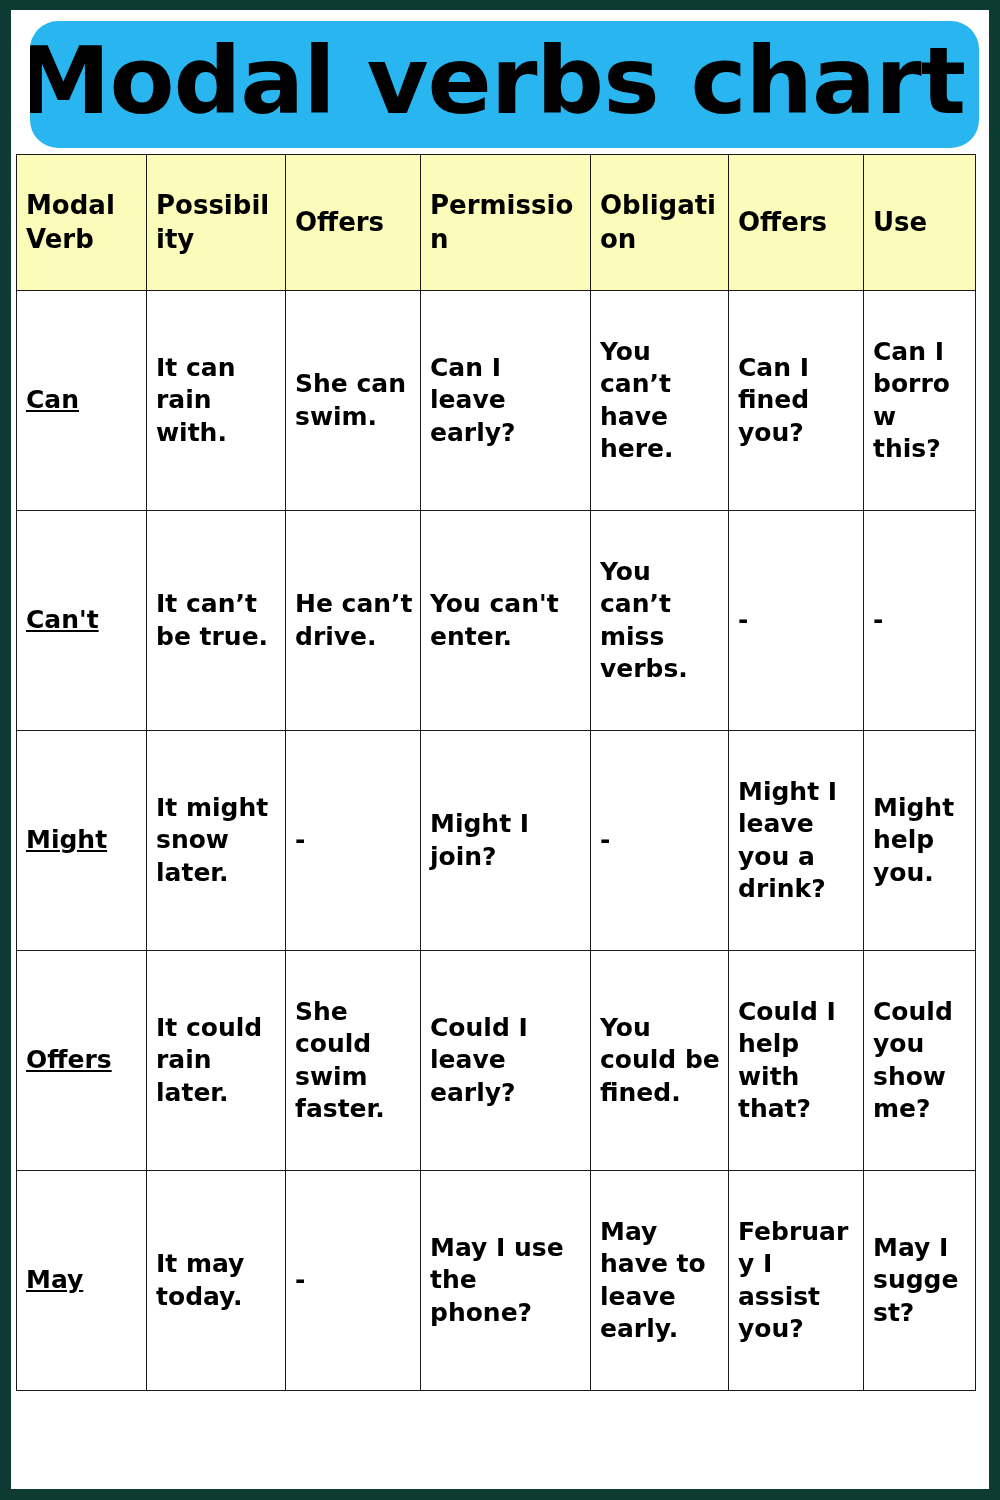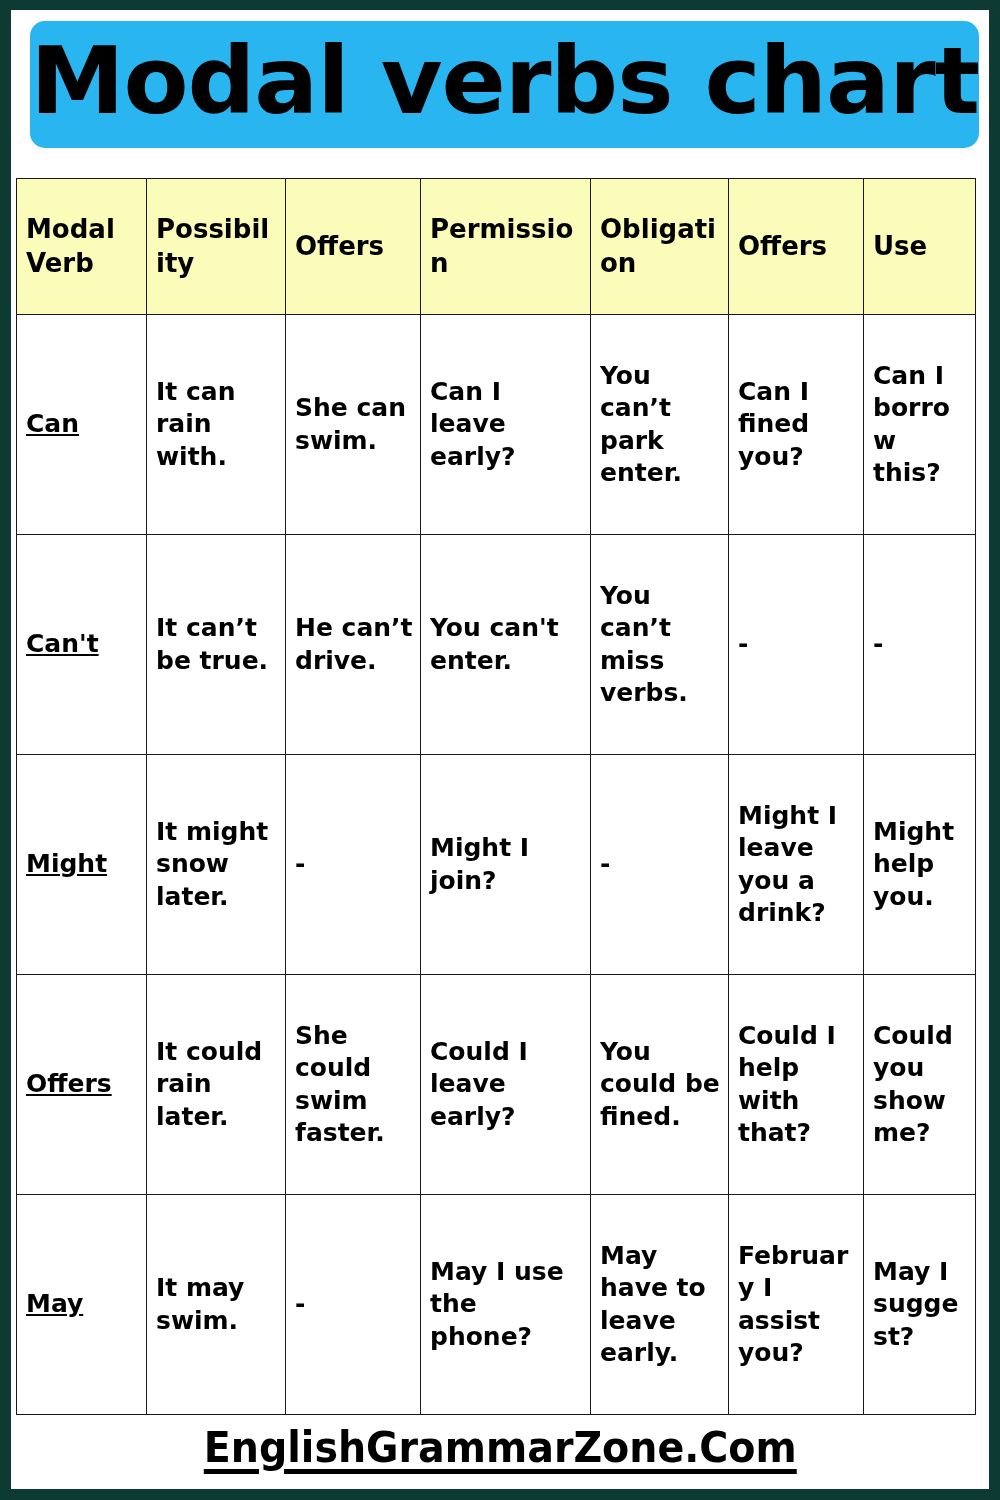--- a/index.html
+++ b/index.html
@@ -36,10 +36,10 @@
     width: 949px;
     height: 127px;
     background: #29b6f0;
-    border-radius: 15px;
+    border-radius: 28px;
     display: flex;
     align-items: center;
-    justify-content: center;
+    justify-content: flex-start;
     overflow: hidden;
   }
   .banner-title {

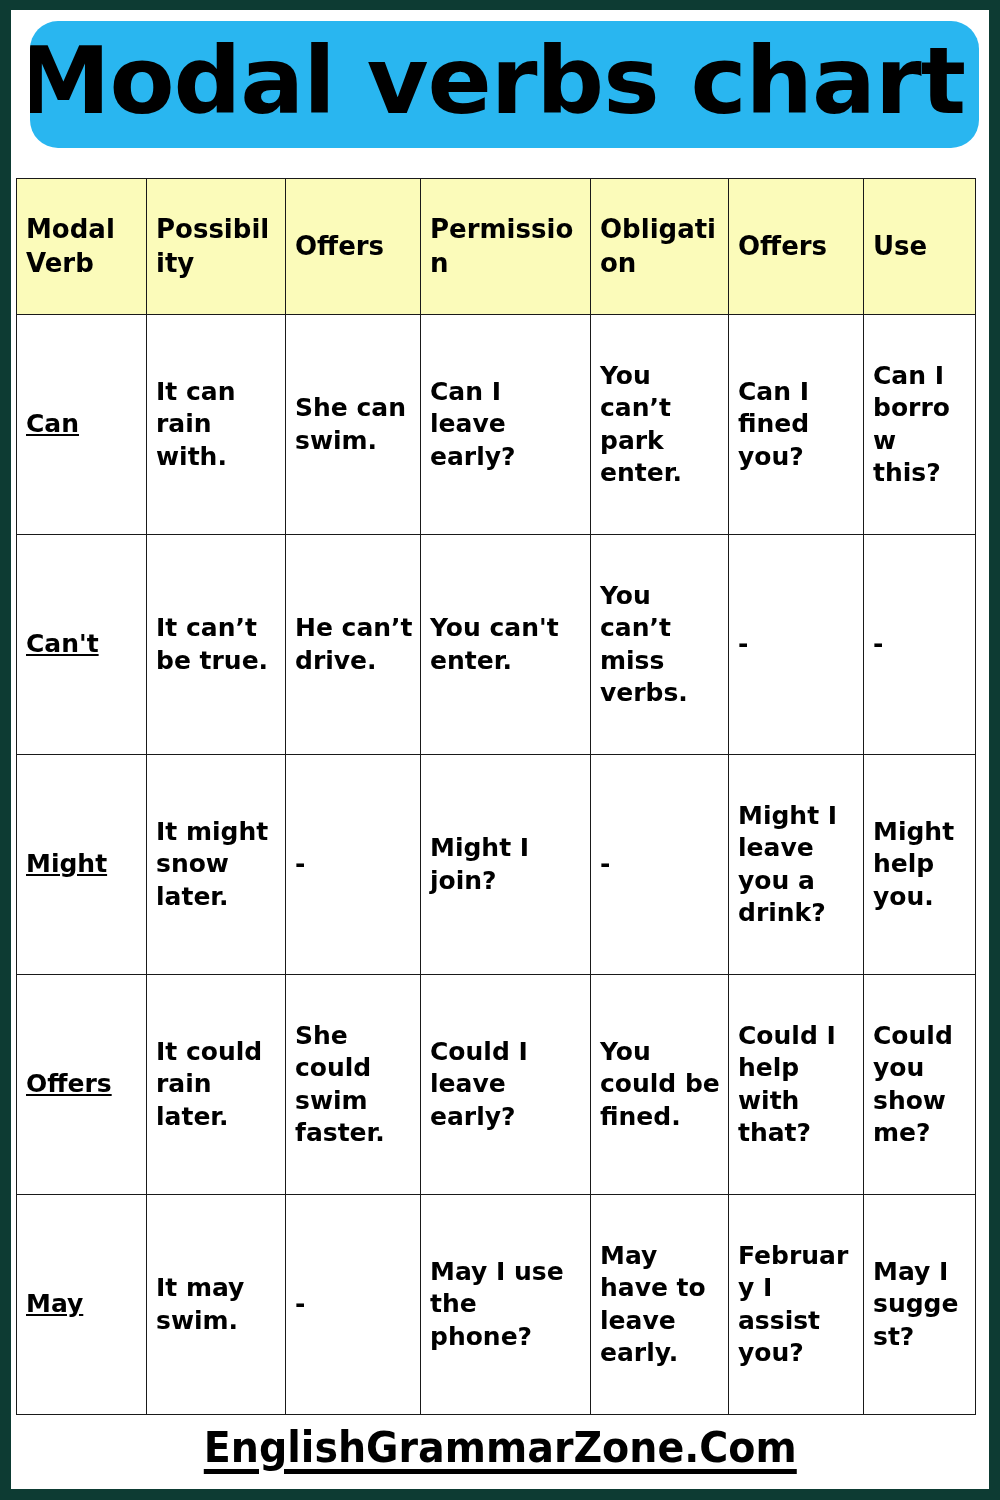--- a/index.html
+++ b/index.html
@@ -58,7 +58,7 @@
   .chart-table {
     position: absolute;
     left: 5px;
-    top: 168px;
+    top: 144px;
     width: 959px;
     border-collapse: collapse;
     table-layout: fixed;

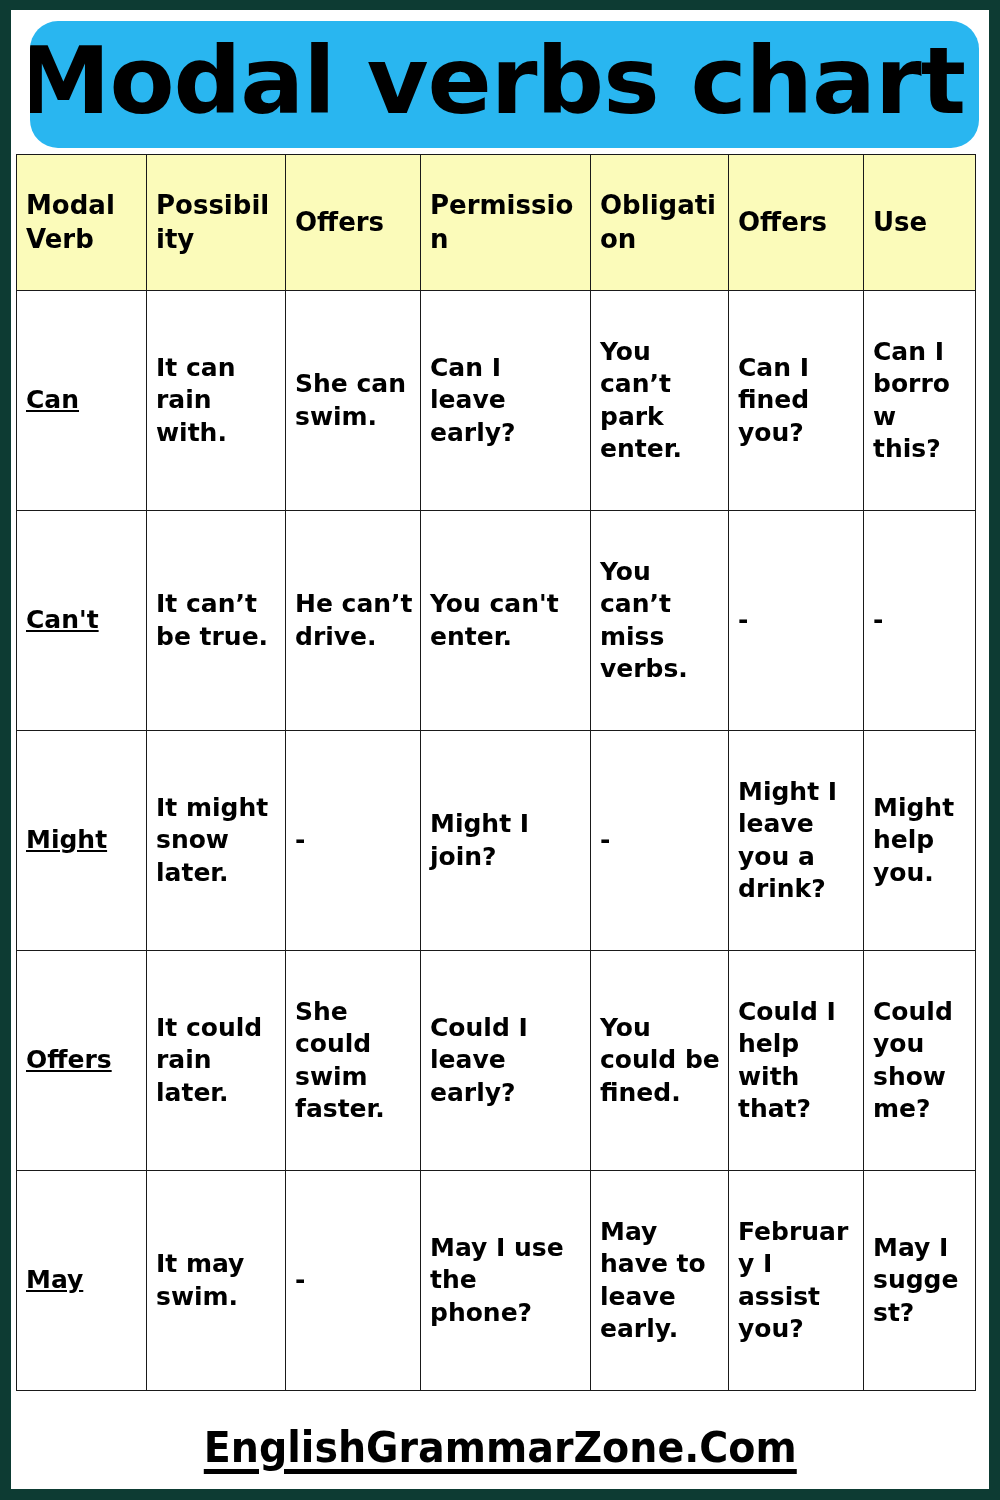--- a/index.html
+++ b/index.html
@@ -157,7 +157,7 @@
           <td>It can rain with.</td>
           <td>She can swim.</td>
           <td>Can I leave early?</td>
-          <td>You can’t park enter.</td>
+          <td>You can’t have here.</td>
           <td>Can I fined you?</td>
           <td>Can I borrow this?</td>
         </tr>

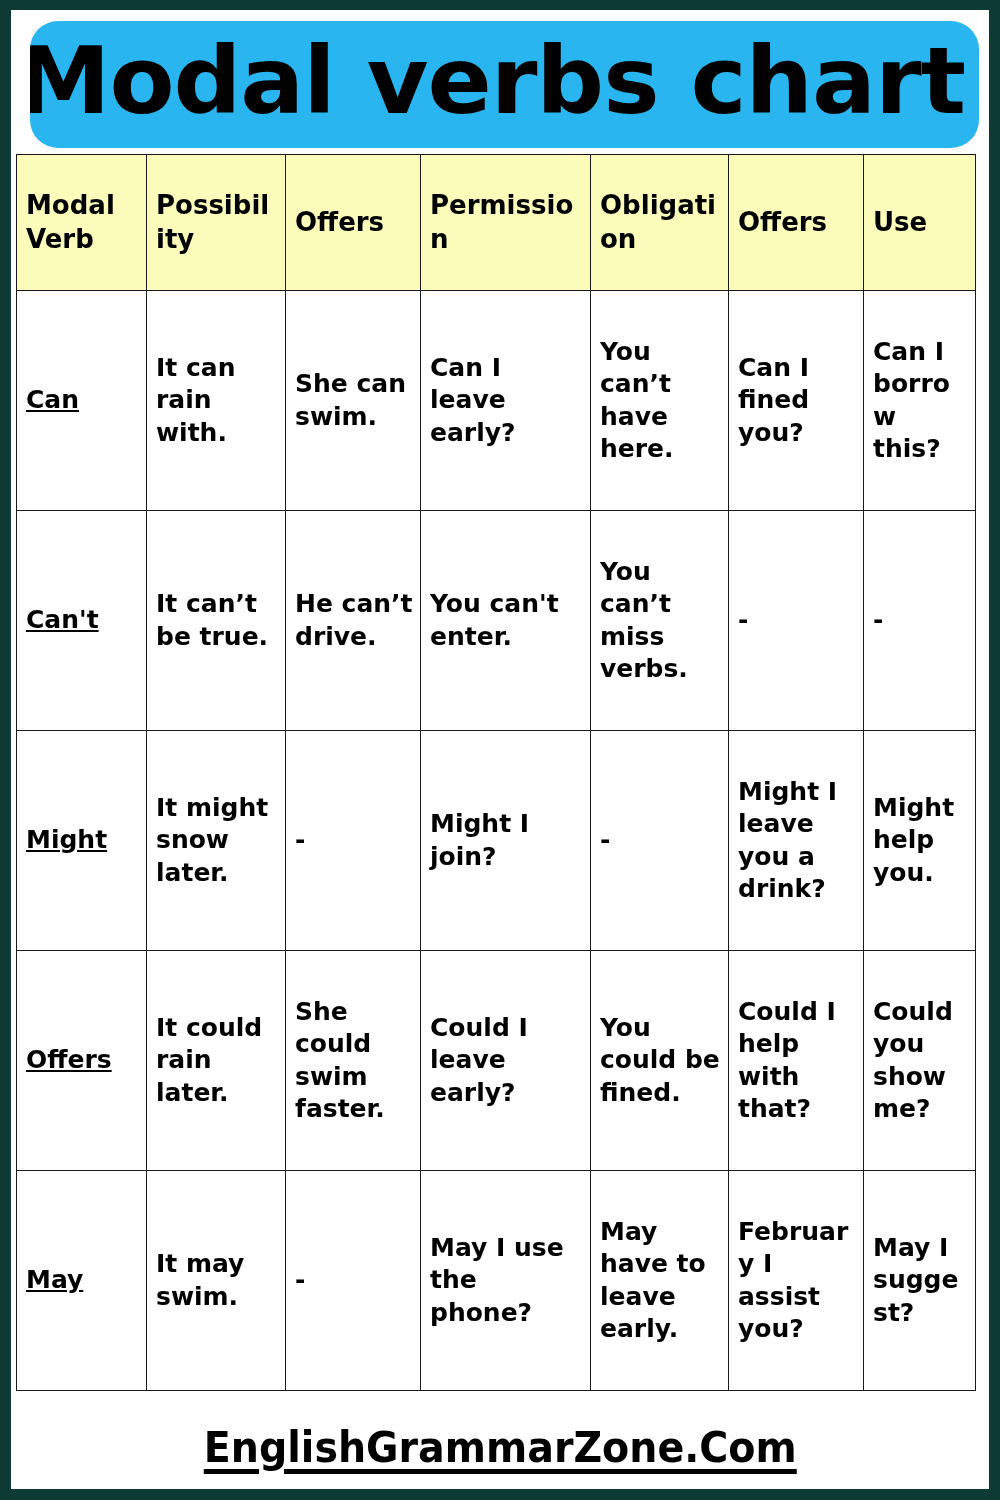--- a/index.html
+++ b/index.html
@@ -190,7 +190,7 @@
         </tr>
         <tr>
           <td class="verb-cell">May</td>
-          <td>It may swim.</td>
+          <td>It may today.</td>
           <td class="dash-cell">-</td>
           <td>May I use the phone?</td>
           <td>May have to leave early.</td>

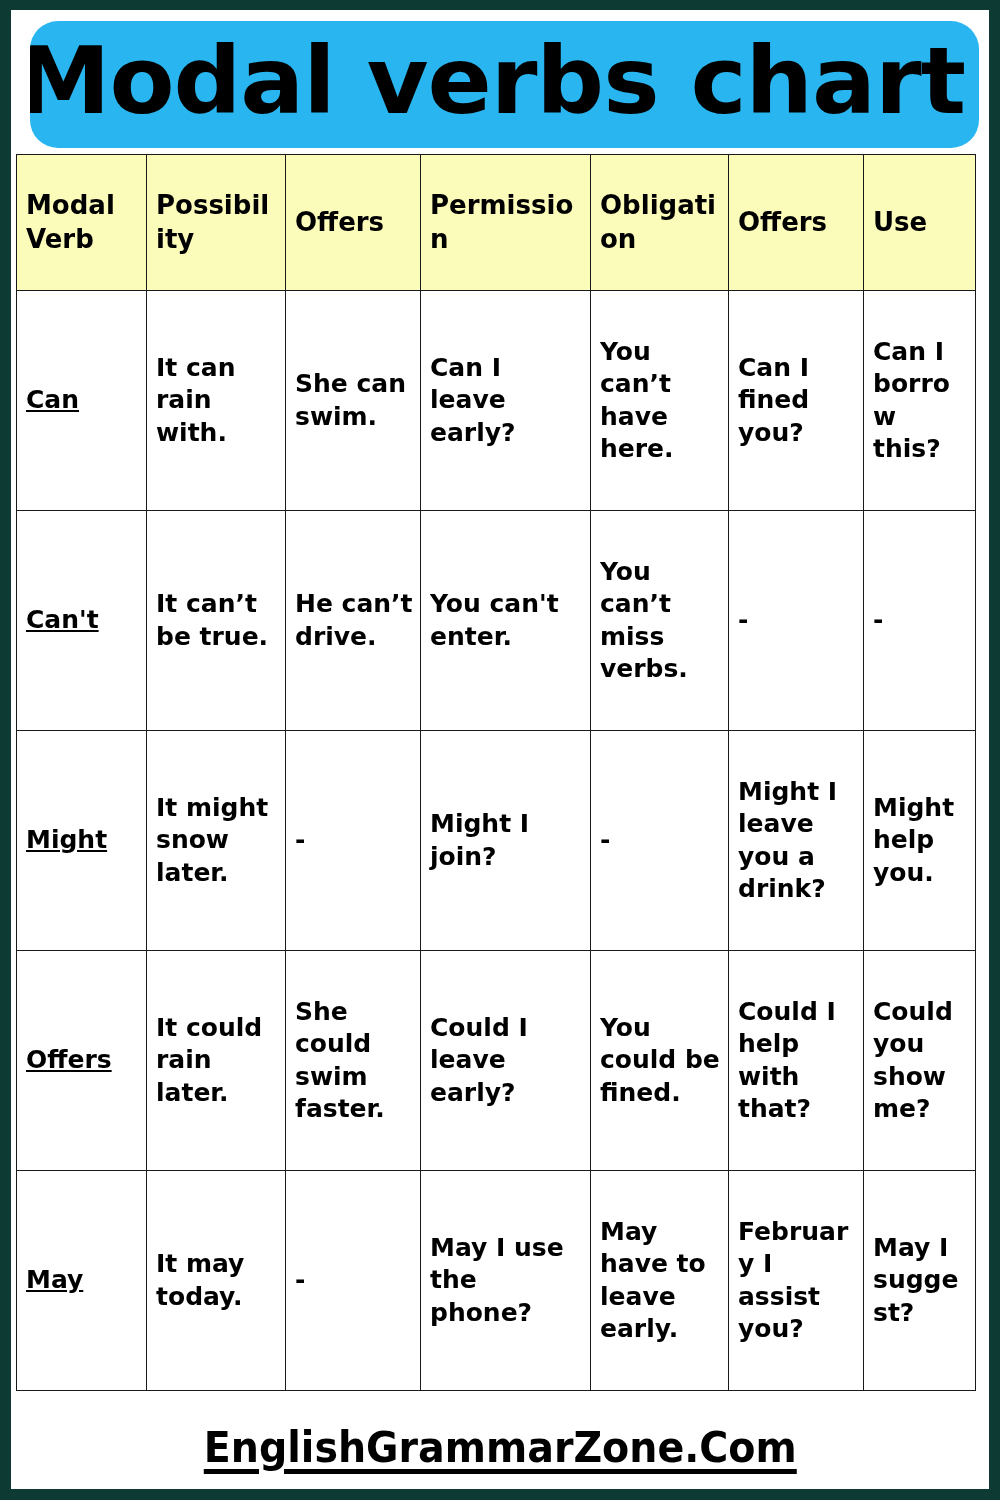--- a/index.html
+++ b/index.html
@@ -200,9 +200,6 @@
       </tbody>
     </table>
 
-    <div class="footer">
-      <span class="footer-text">EnglishGrammarZone.Com</span>
-    </div>
 
   </div>
 </div>

